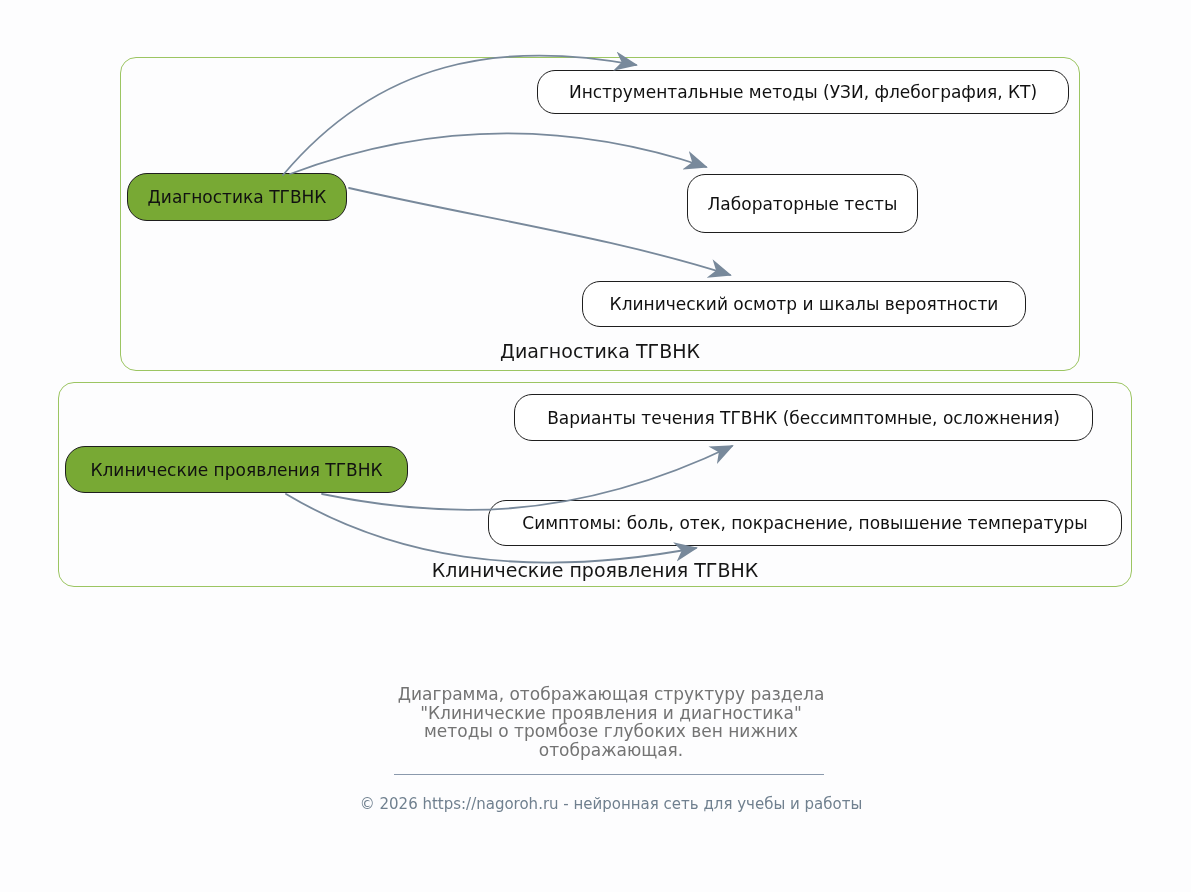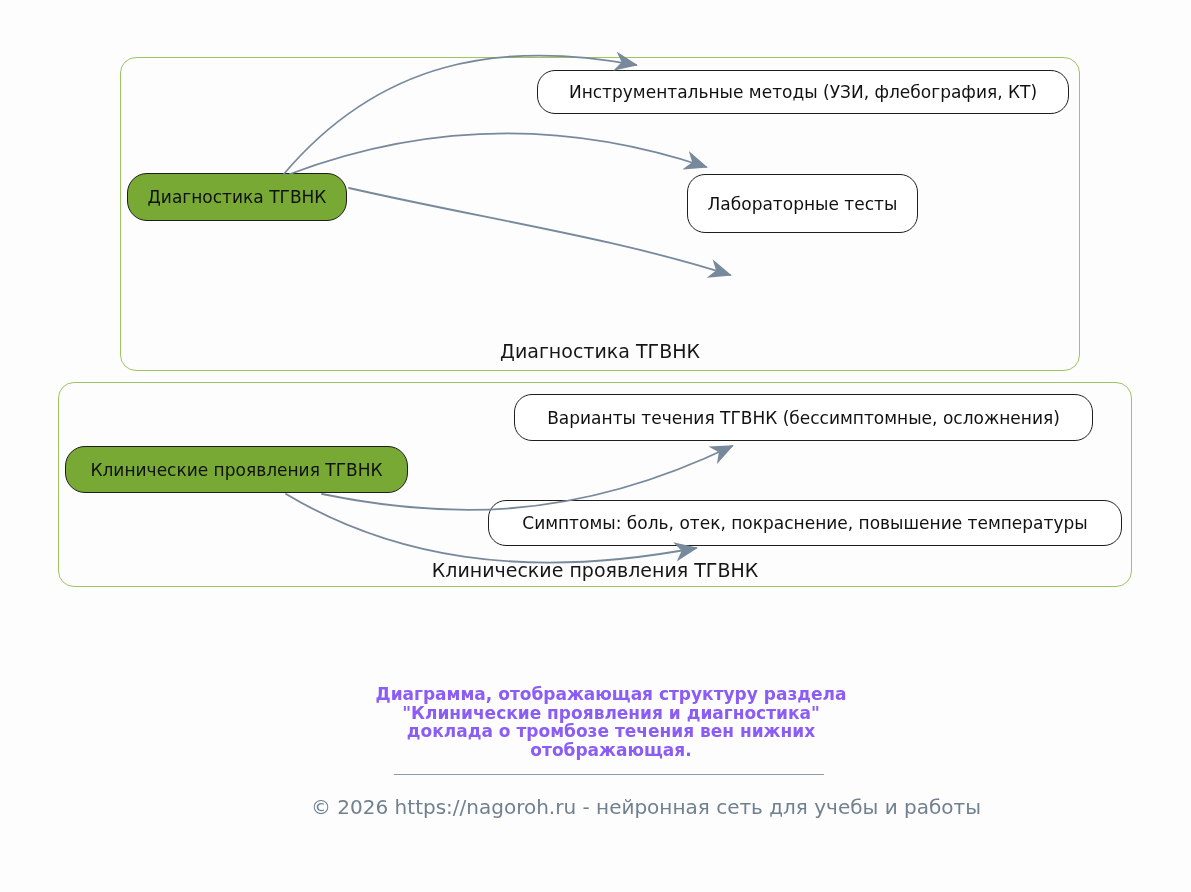--- a/index.html
+++ b/index.html
@@ -119,6 +119,9 @@
   <div class="leaf leaf-1b">
     <span>Лабораторные тесты</span>
   </div>
+  <div class="leaf leaf-1c">
+    <span>Клинический осмотр и шкалы вероятности</span>
+  </div>
 
   <div class="leaf leaf-2a">
     <span>Варианты течения ТГВНК (бессимптомные, осложнения)</span>

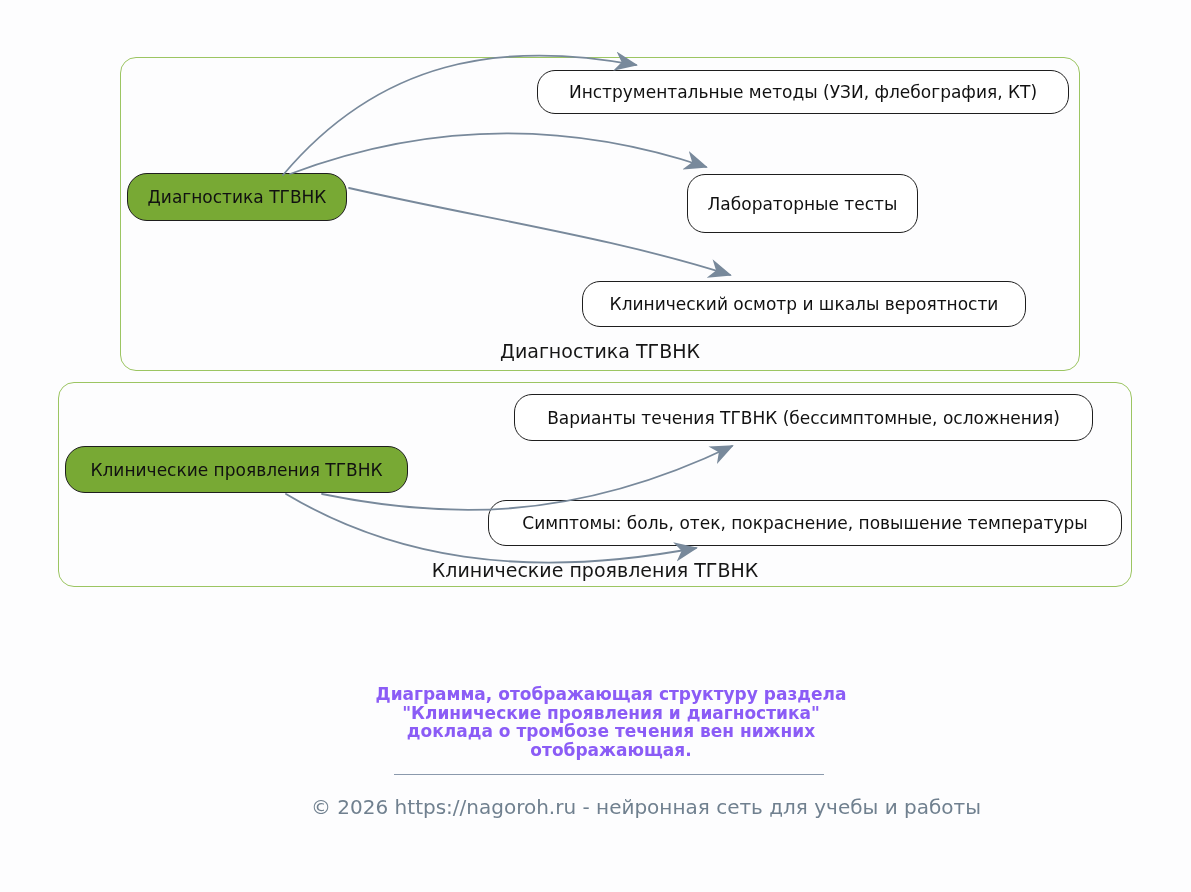--- a/index.html
+++ b/index.html
@@ -77,9 +77,9 @@
     left: 311px; top: 685px; width: 600px;
     text-align: center;
     font-size: 17px;
-    font-weight: bold;
+    font-weight: normal;
     line-height: 18.5px;
-    color: #8b5cf6;
+    color: #737373;
     z-index: 4;
   }
   .footer-divider {

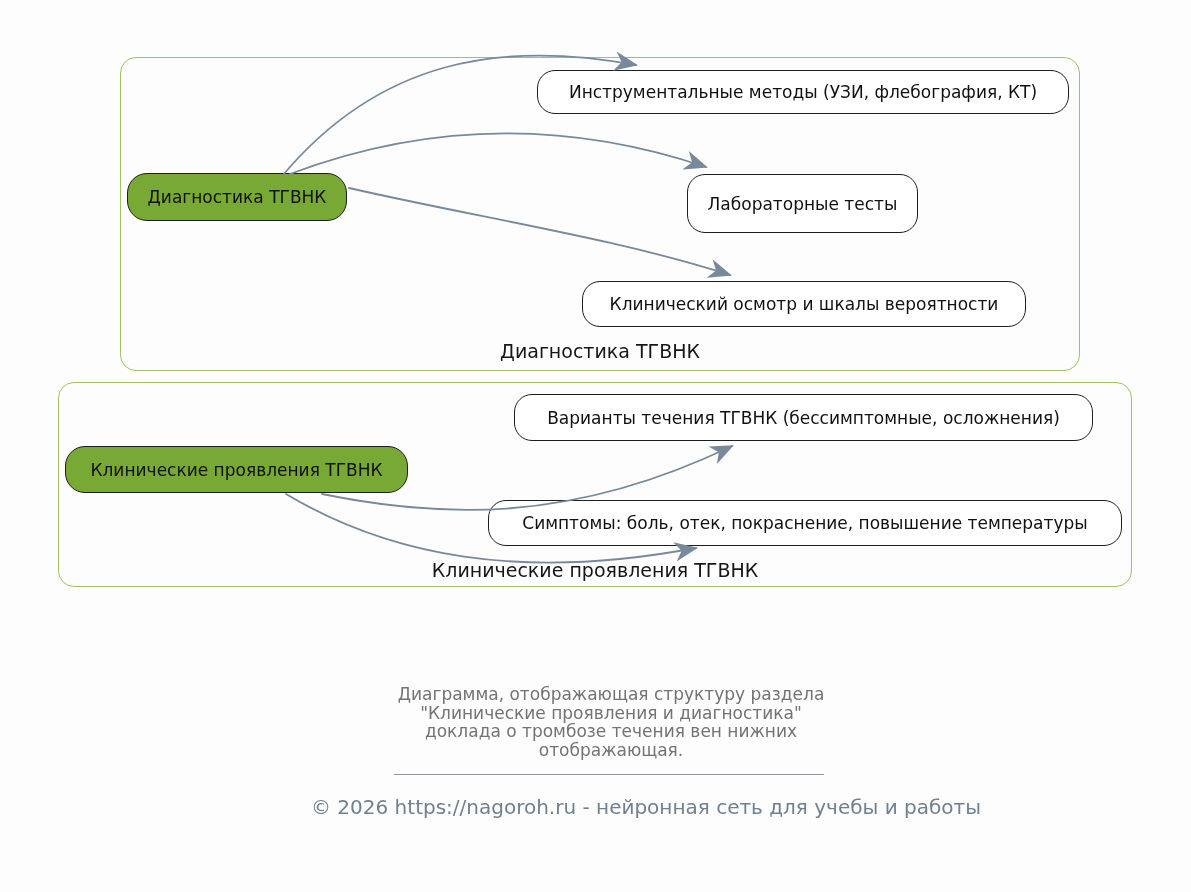--- a/index.html
+++ b/index.html
@@ -151,7 +151,7 @@
   <div class="footer-caption">
     <div>Диаграмма, отображающая структуру раздела</div>
     <div>"Клинические проявления и диагностика"</div>
-    <div>доклада о тромбозе течения вен нижних</div>
+    <div>методы о тромбозе глубоких вен нижних</div>
     <div>отображающая.</div>
   </div>
   <div class="footer-divider"></div>

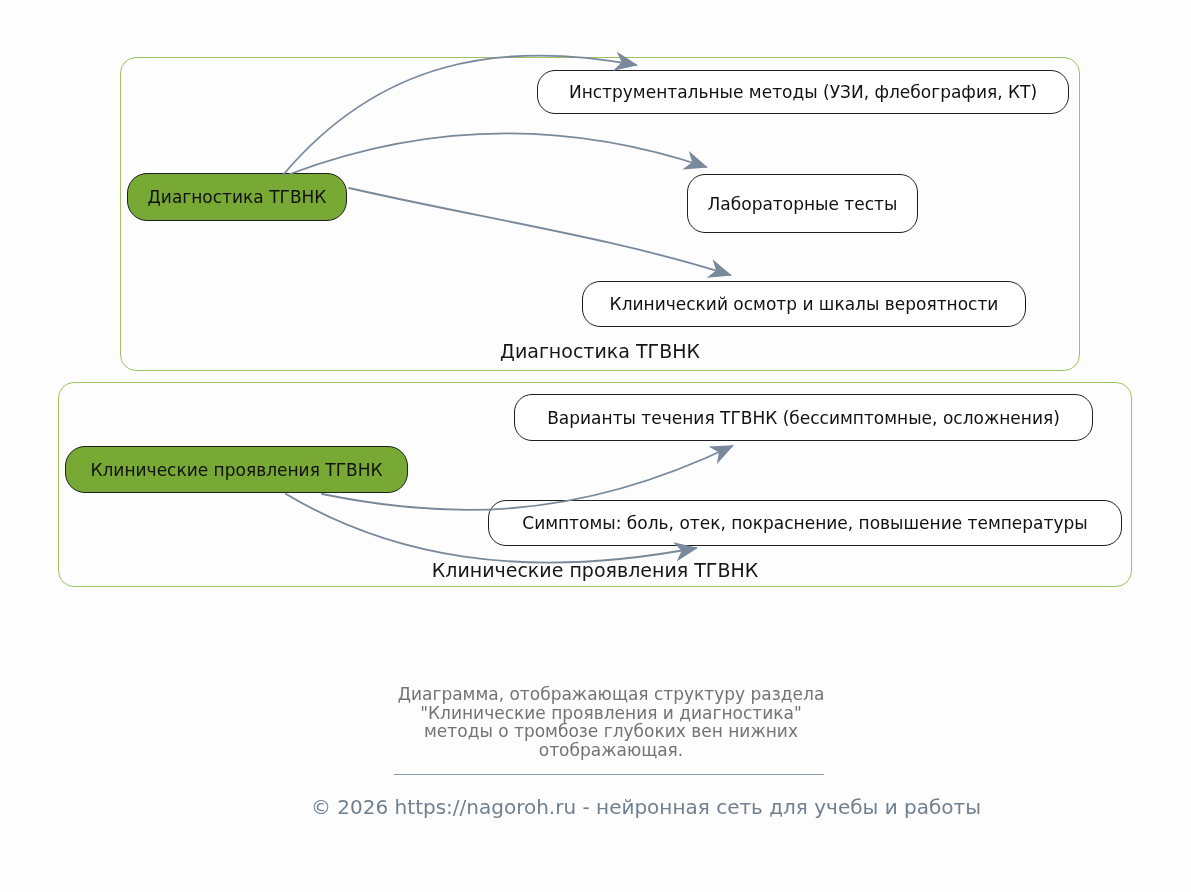--- a/index.html
+++ b/index.html
@@ -92,7 +92,7 @@
     position: absolute;
     left: 311px; top: 795px; width: 600px;
     text-align: center;
-    font-size: 20px;
+    font-size: 15px;
     color: #70808f;
     white-space: nowrap;
     z-index: 4;

